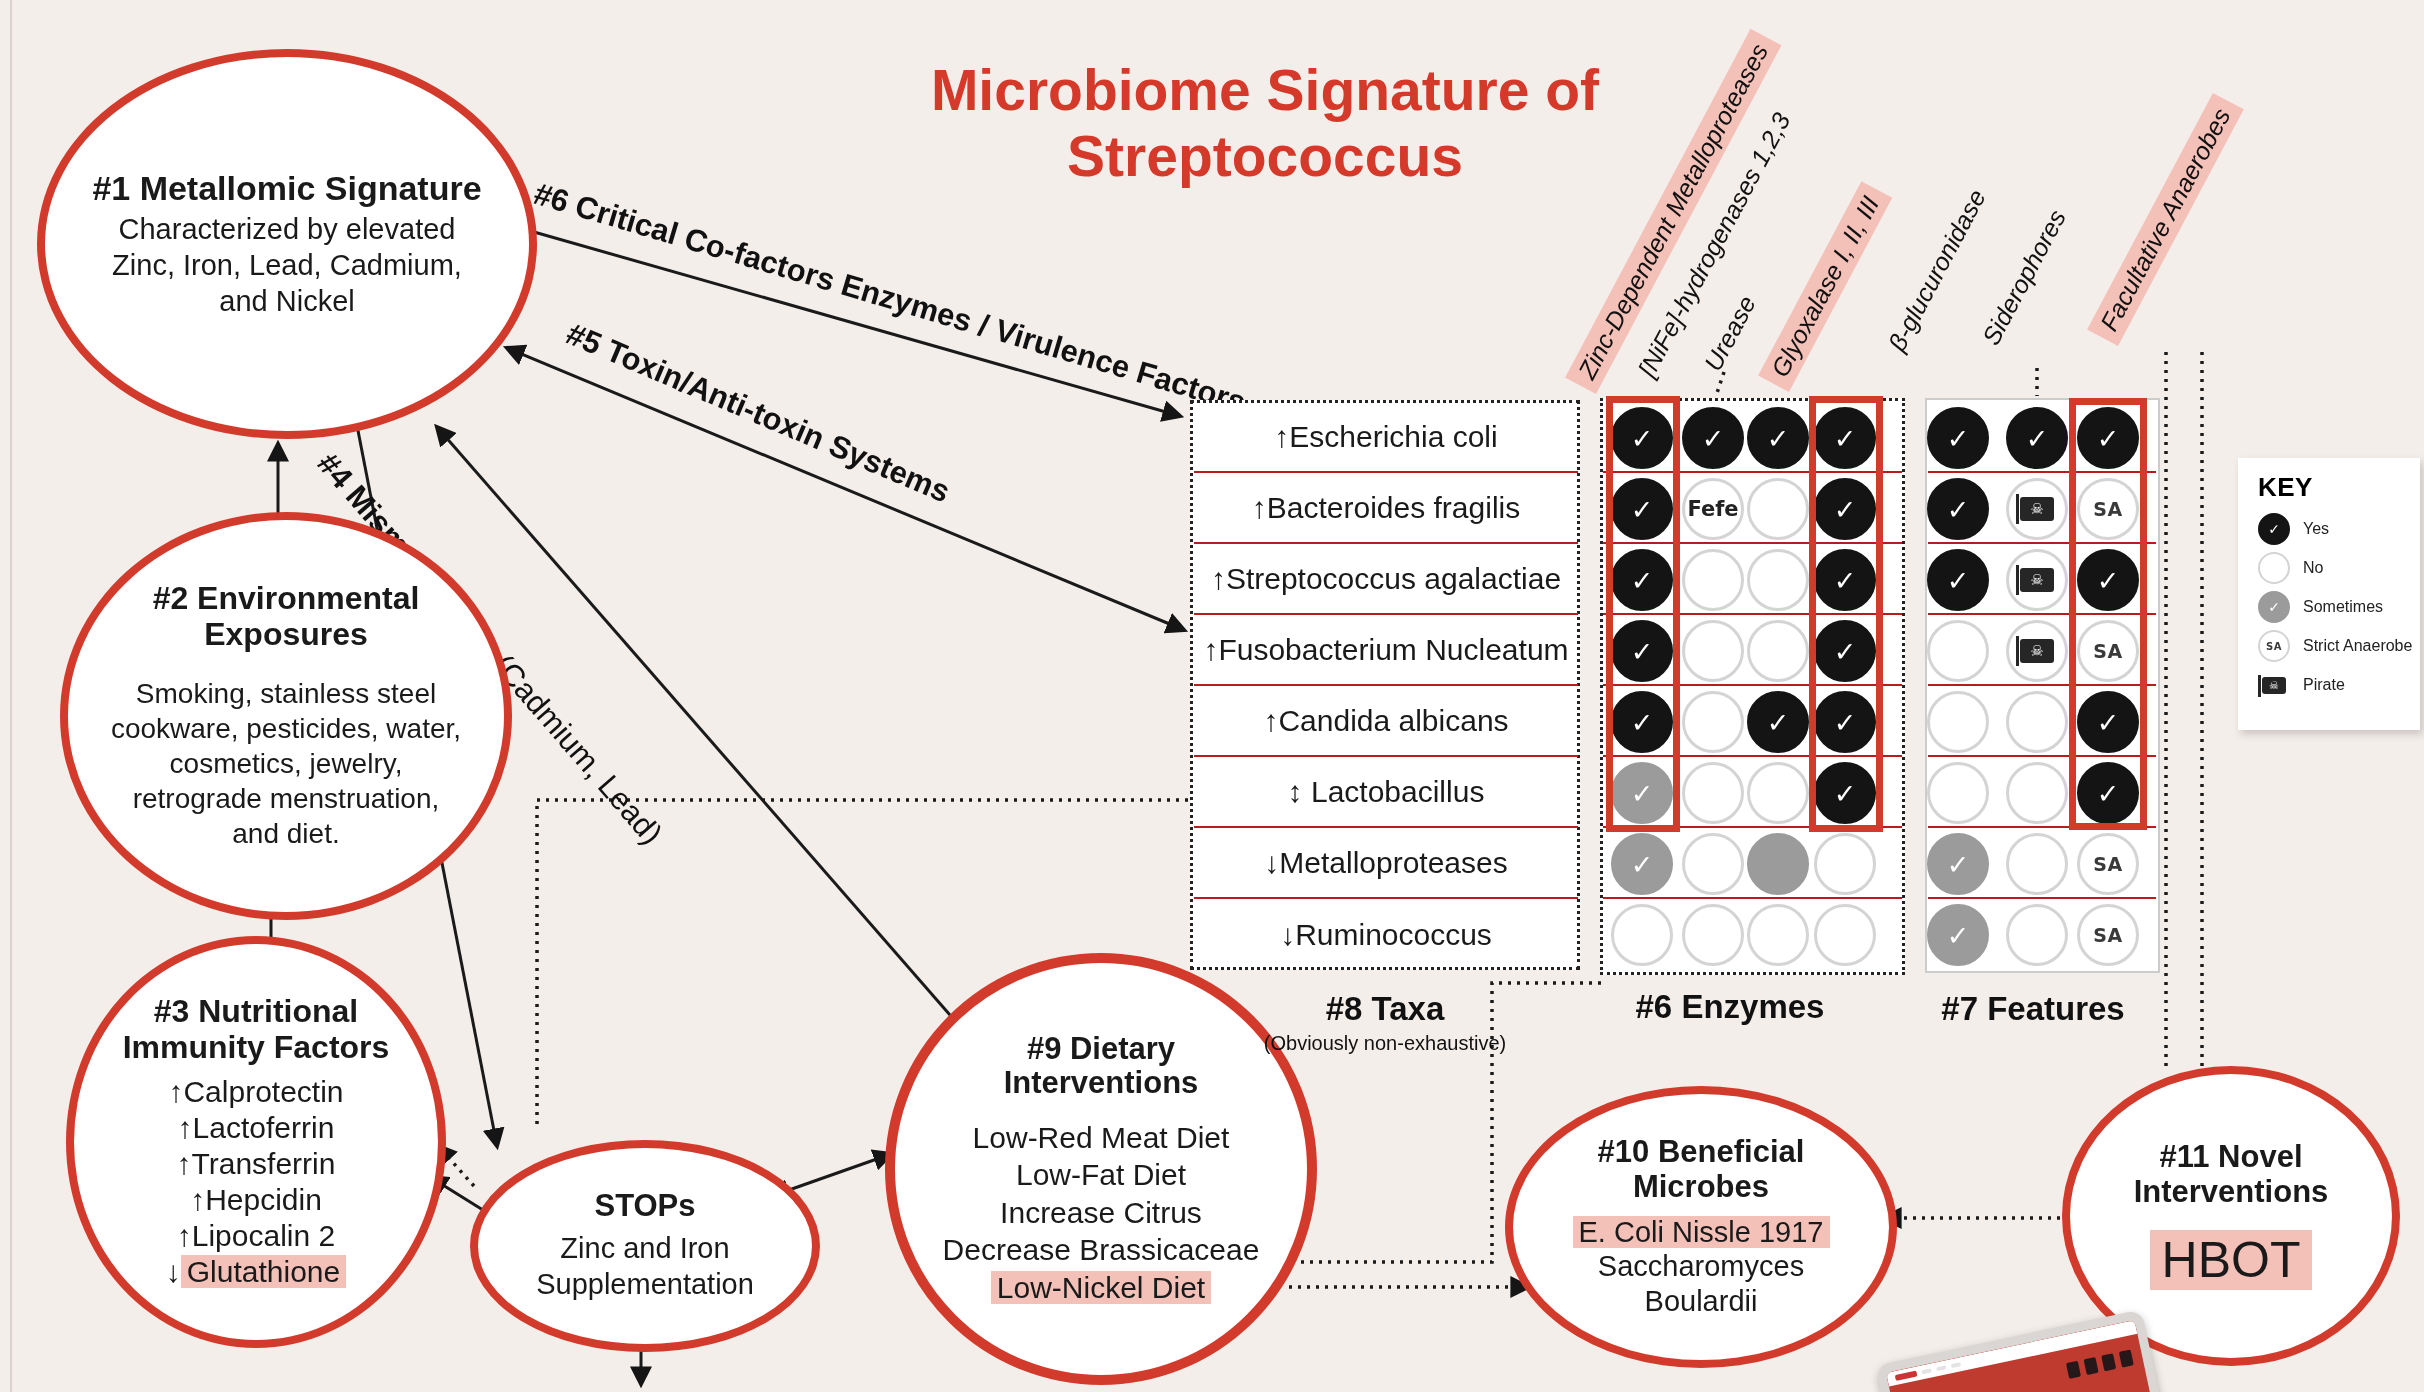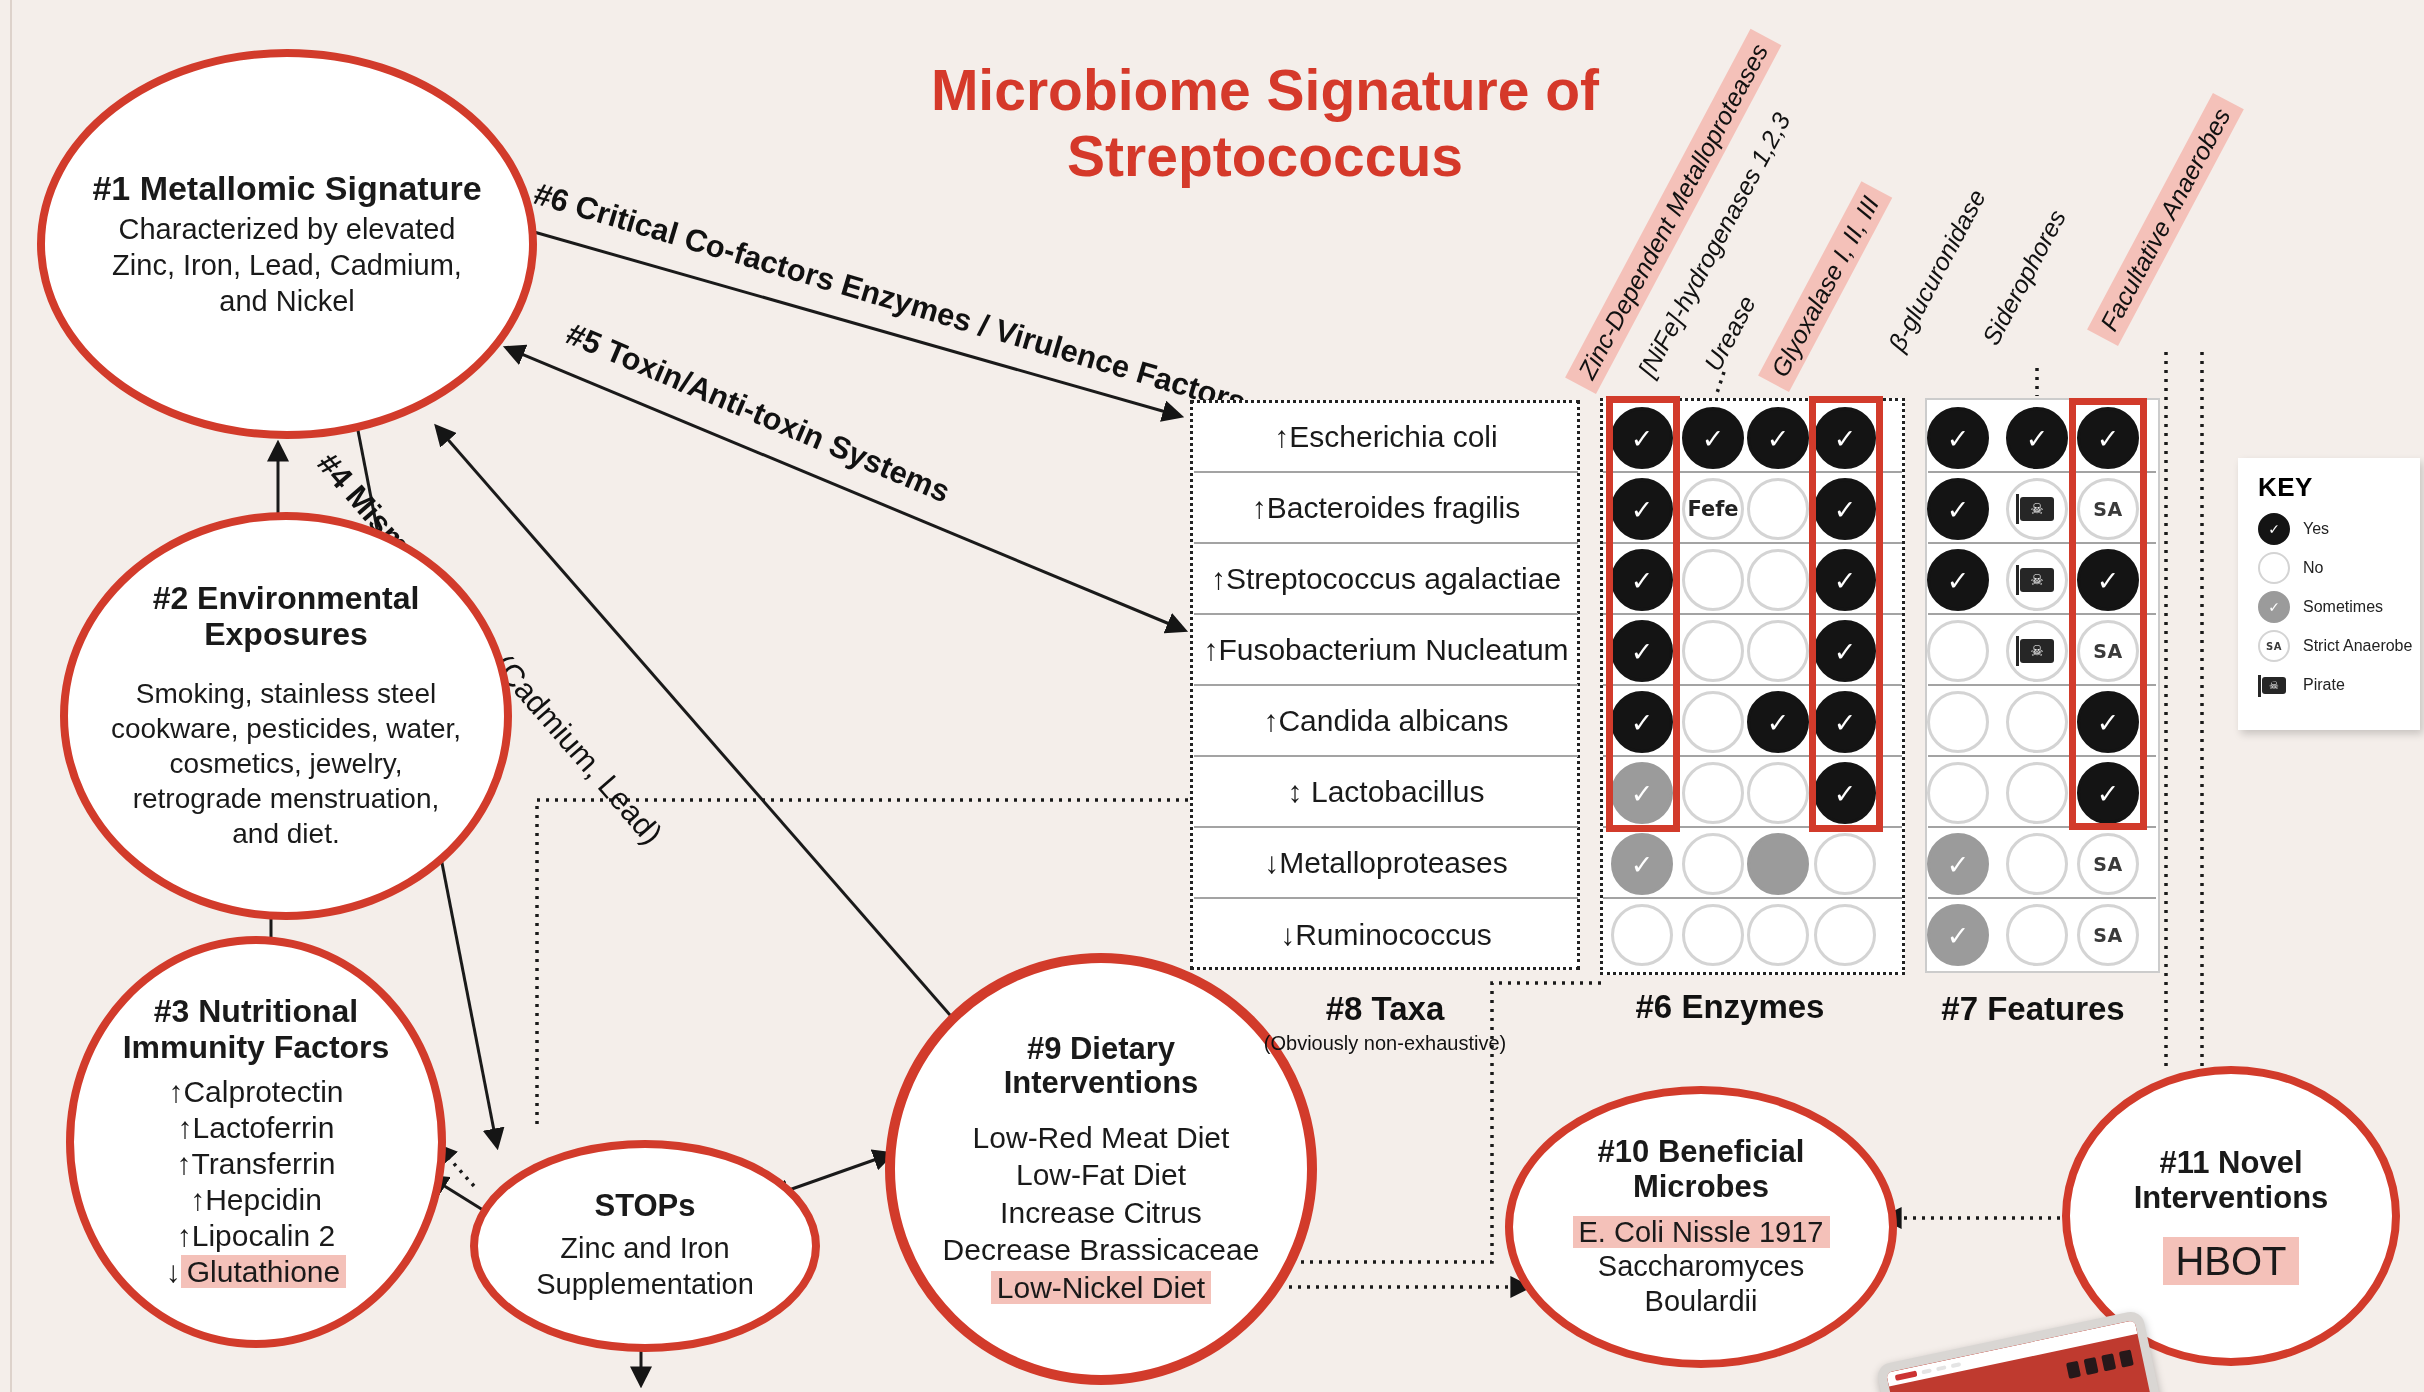--- a/index.html
+++ b/index.html
@@ -63,7 +63,7 @@
   #featBox{left:1925px;top:398px;width:235px;height:575px;border:2px solid #ccc;}
 
   .row{position:absolute;left:1190px;width:975px;height:71px;}
-  .lane{position:absolute;top:0;height:100%;border-bottom:2px solid #a3a3a3;box-sizing:border-box;}
+  .lane{position:absolute;top:0;height:100%;border-bottom:2px solid #b91c1c;box-sizing:border-box;}
   .lane.taxa{left:4px;width:384px;display:flex;align-items:center;justify-content:center;}
   .lane.enz{left:413px;width:299px;}
   .lane.feat{left:738px;width:228px;}

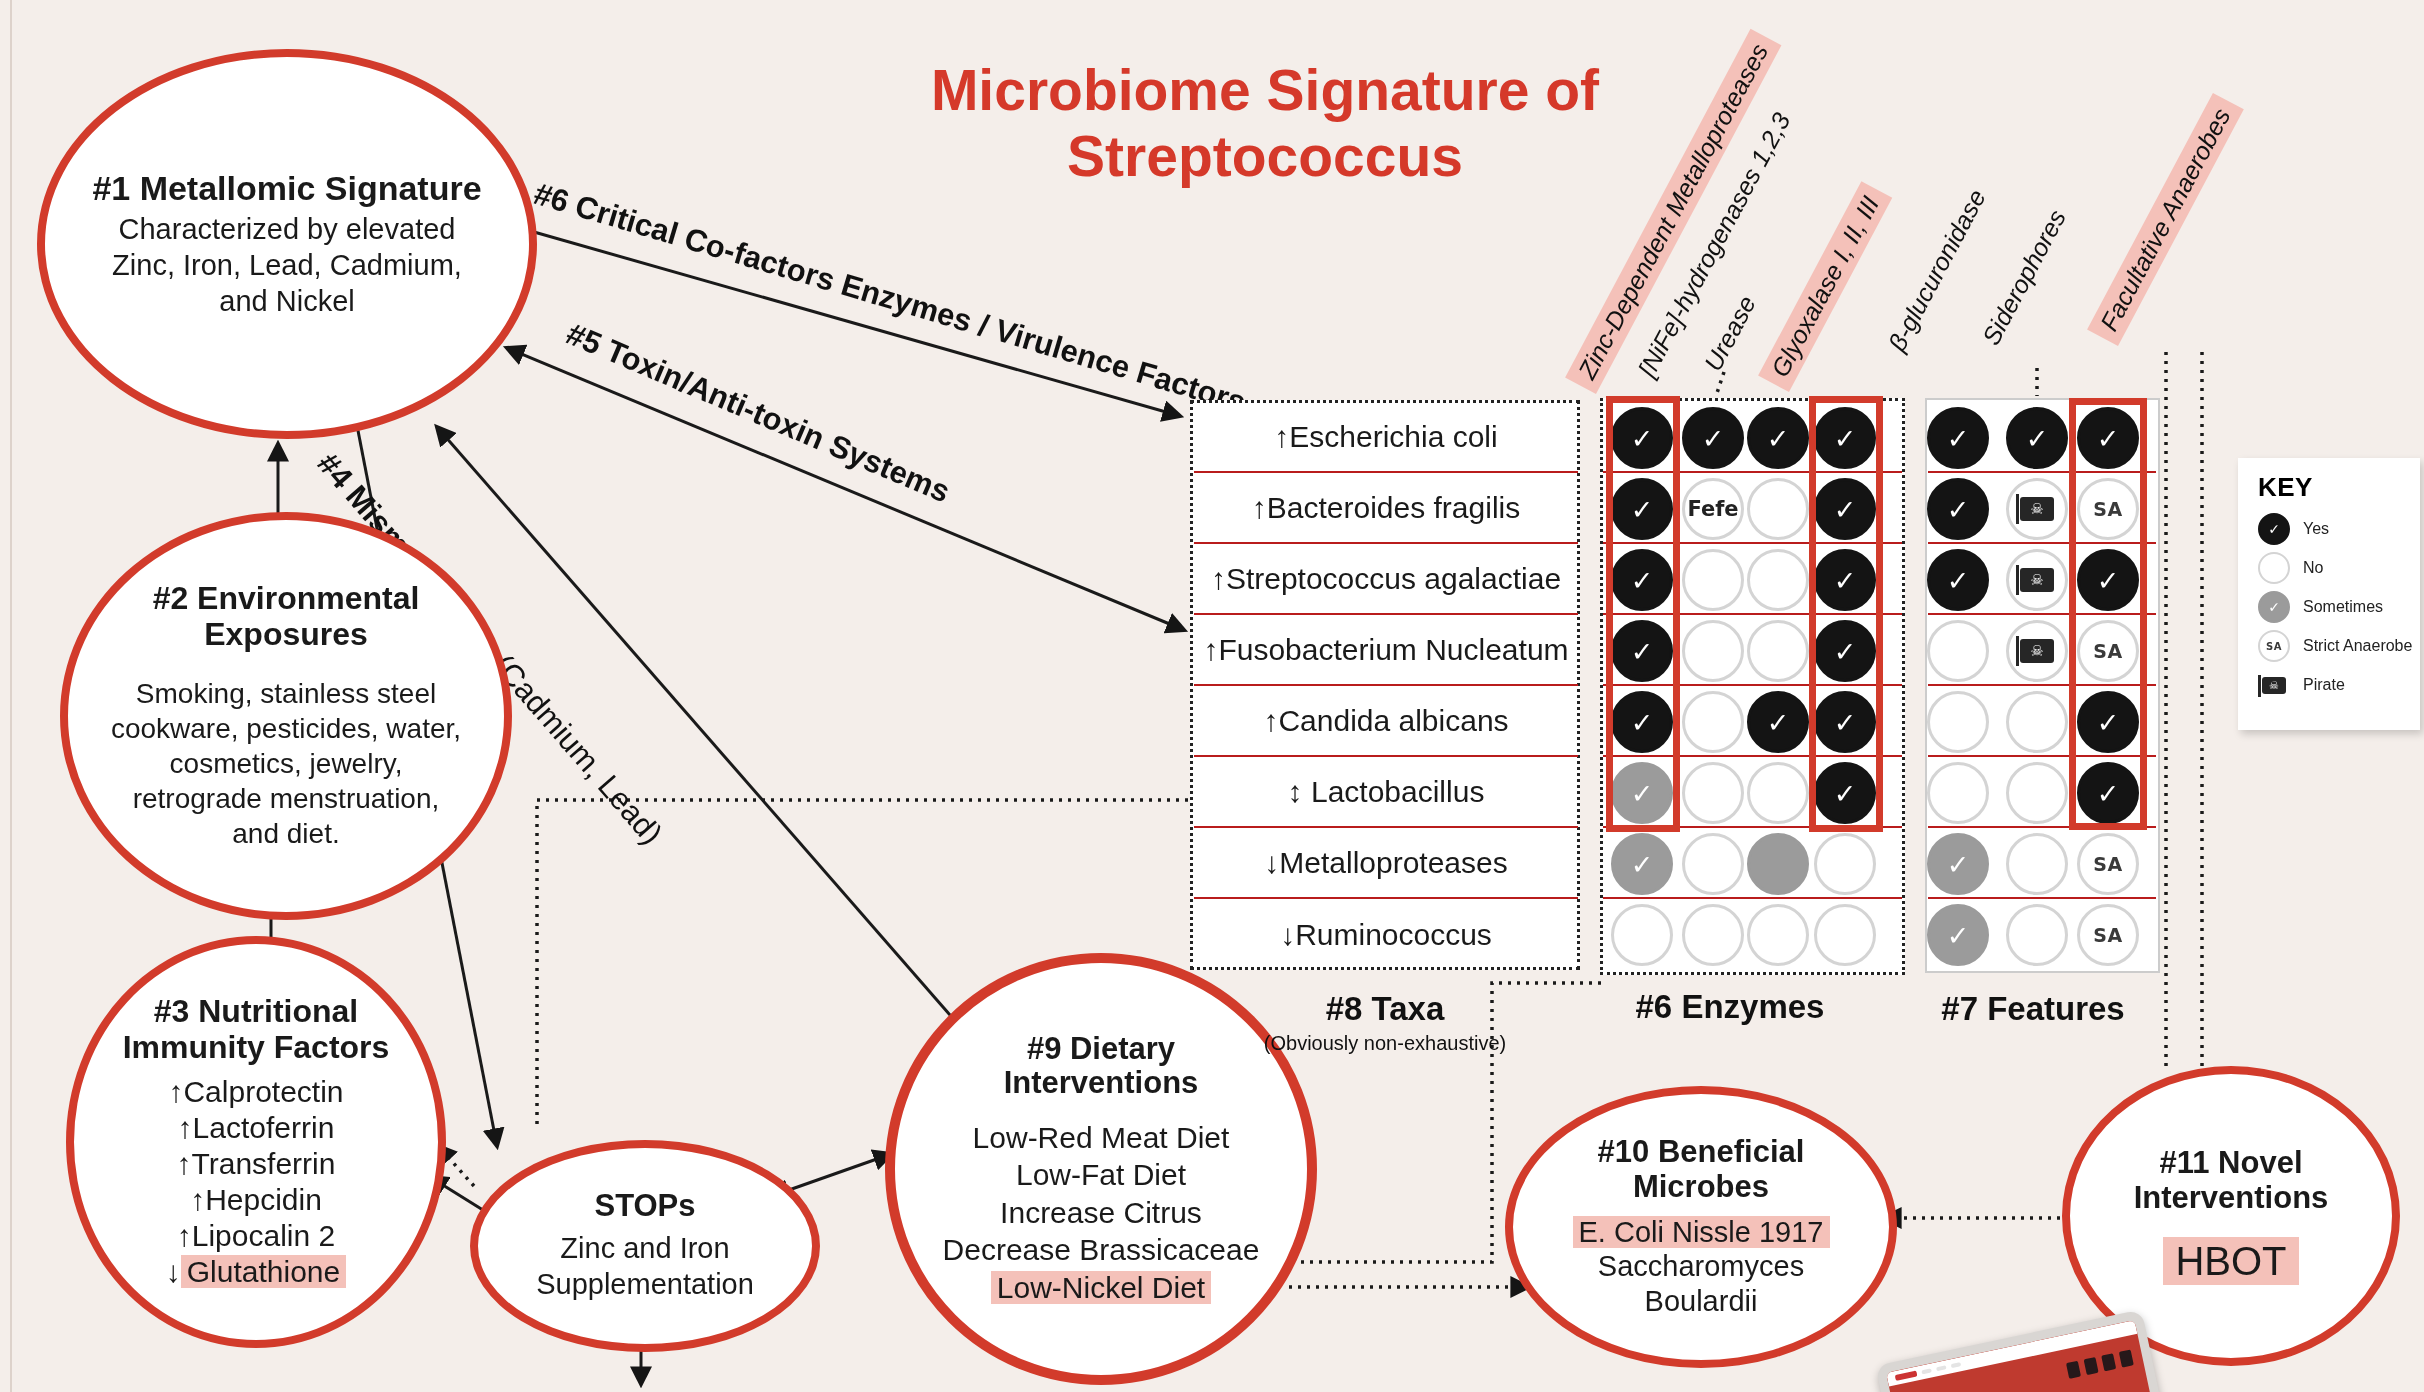--- a/index.html
+++ b/index.html
@@ -45,7 +45,7 @@
 
   #node11{left:2062px;top:1066px;width:338px;height:300px;}
   #node11 .hd{font-size:31px;width:230px;margin-bottom:20px;}
-  #node11 .bd{font-size:40px;}
+  #node11 .bd{font-size:50px;}
   #node11 .hl{padding:2px 12px;}
 
   

